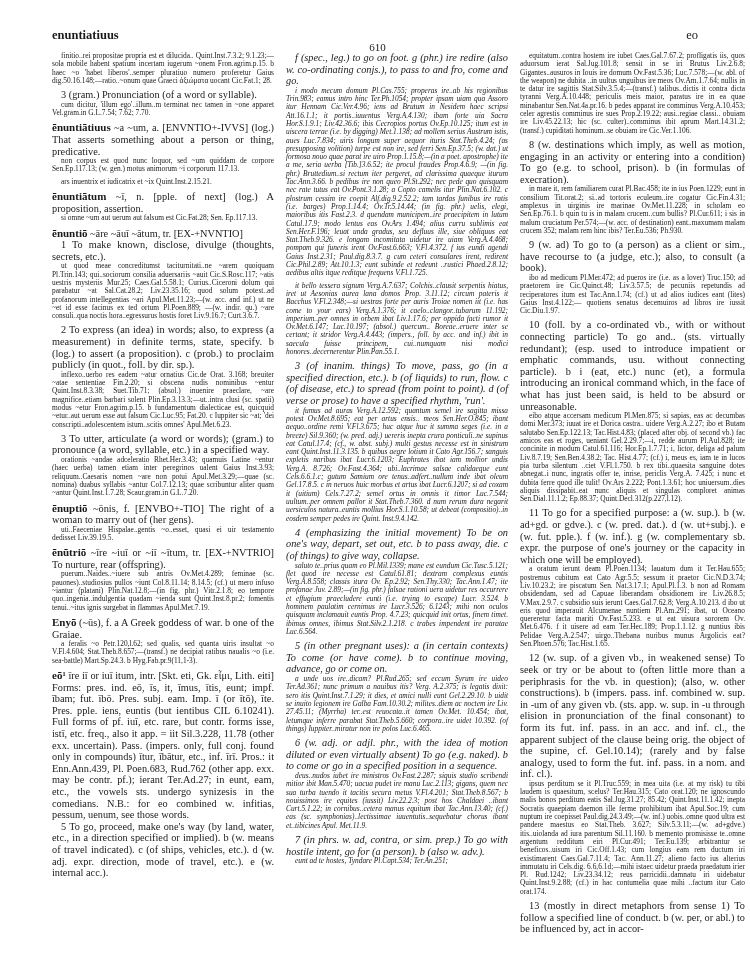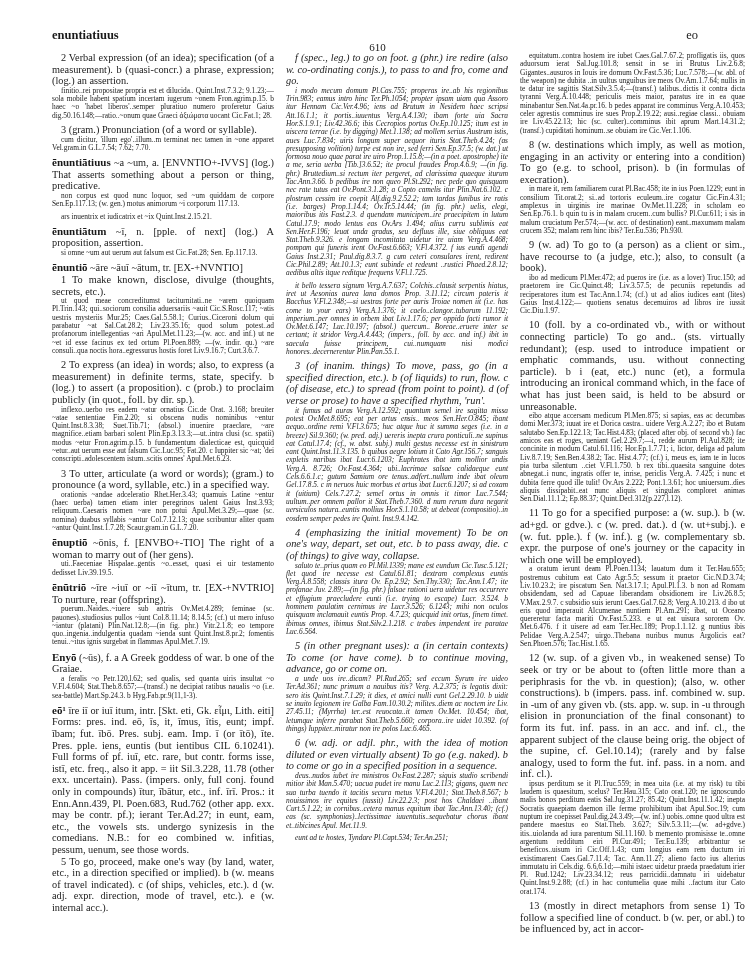--- a/index.html
+++ b/index.html
@@ -31,7 +31,6 @@
   </div>
 
   <div class="col col1">
-      <p class="def indent">2 Verbal expression (of an idea); specification (of a measurement). b (quasi-concr.) a phrase, expression; (log.) an assertion.</p>
       <p class="cit">finitio..rei propositae propria est et dilucida.. Quint.Inst.7.3.2; 9.1.23;—sola mobile habent spatium incertam iugerum ~onem Fron.agrim.p.15.  b haec ~o 'habet liberos'..semper pluratiuo numero proferetur Gaius dig.50.16.148;—ratio..~onum quae Graeci ἀξιώματα uocant Cic.Fat.1; 28.</p>
       <p class="def indent">3 (gram.) Pronunciation (of a word or syllable).</p>
       <p class="cit">cum dicitur, 'illum ego'..illum..m terminat nec tamen in ~one apparet Vel.gram.in G.L.7.54; 7.62; 7.70.</p>

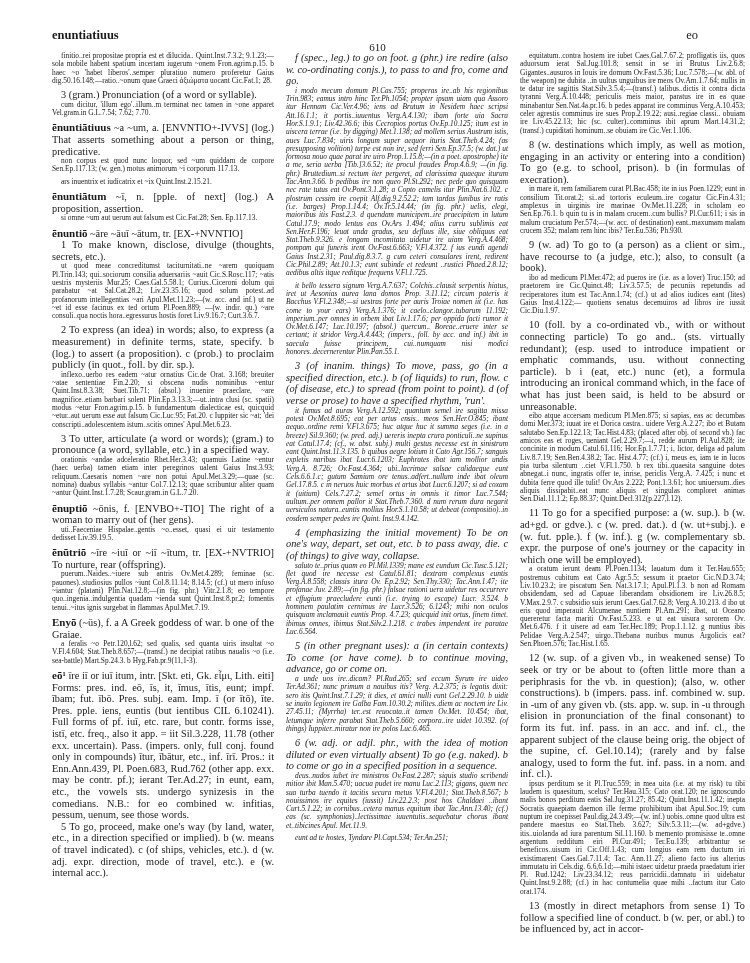--- a/index.html
+++ b/index.html
@@ -67,6 +67,7 @@
       <p class="cit">a unde uos ire..dicam? Pl.Rud.265; sed eccum Syrum ire uideo Ter.Ad.361; nunc primum a nauibus itis? Verg. A.2.375; is legatis dixit: sero itis Quint.Inst.7.1.29; it dies, et amici nulli eunt Gel.2.29.10.  b uidit se inuito legionem ire Galba Fam.10.30.2; milites..diem ac noctem ire Liv. 27.45.11; (Myrrha) ter..est reuocata..it tamen Ov.Met. 10.454; ibat, letumque inferre parabat Stat.Theb.5.660; corpora..ire uidet 10.392. (of things) Iuppiter..miratur non ire polos Luc.6.465.</p>
       <p class="def indent">6 (w. adj. or adjl. phr., with the idea of motion diluted or even virtually absent) To go (e.g. naked).  b to come or go in a specified position in a sequence.</p>
       <p class="cit">deus..nudos iubet ire ministros Ov.Fast.2.287; siquis studio scribendi mitior ibit Man.5.470; uacua pudet ire manu Luc.2.113; gigans, quem nec sua turba tuendo it tacitis secura metus V.Fl.4.201; Stat.Theb.8.567;  b nouissimos ire equites (iussit) Liv.22.2.3; post hos Chaldaei ..ibant Curt.5.1.22; in cornibus..cetera manus equitum ibat Tac.Ann.13.40; (cf.) eas (sc. symphonias)..lectissimae iuuentutis..sequebatur chorus ibant et..tibicines Apul. Met.11.9.</p>
+      <p class="def indent">7 (in phrs. w. ad, contra, or sim. prep.) To go with hostile intent, go for (a person). b (also w. adv.).</p>
       <p class="cit">eunt ad te hostes, Tyndare Pl.Capt.534; Ter.An.251;</p>
     </div>
   <div class="col col3">

